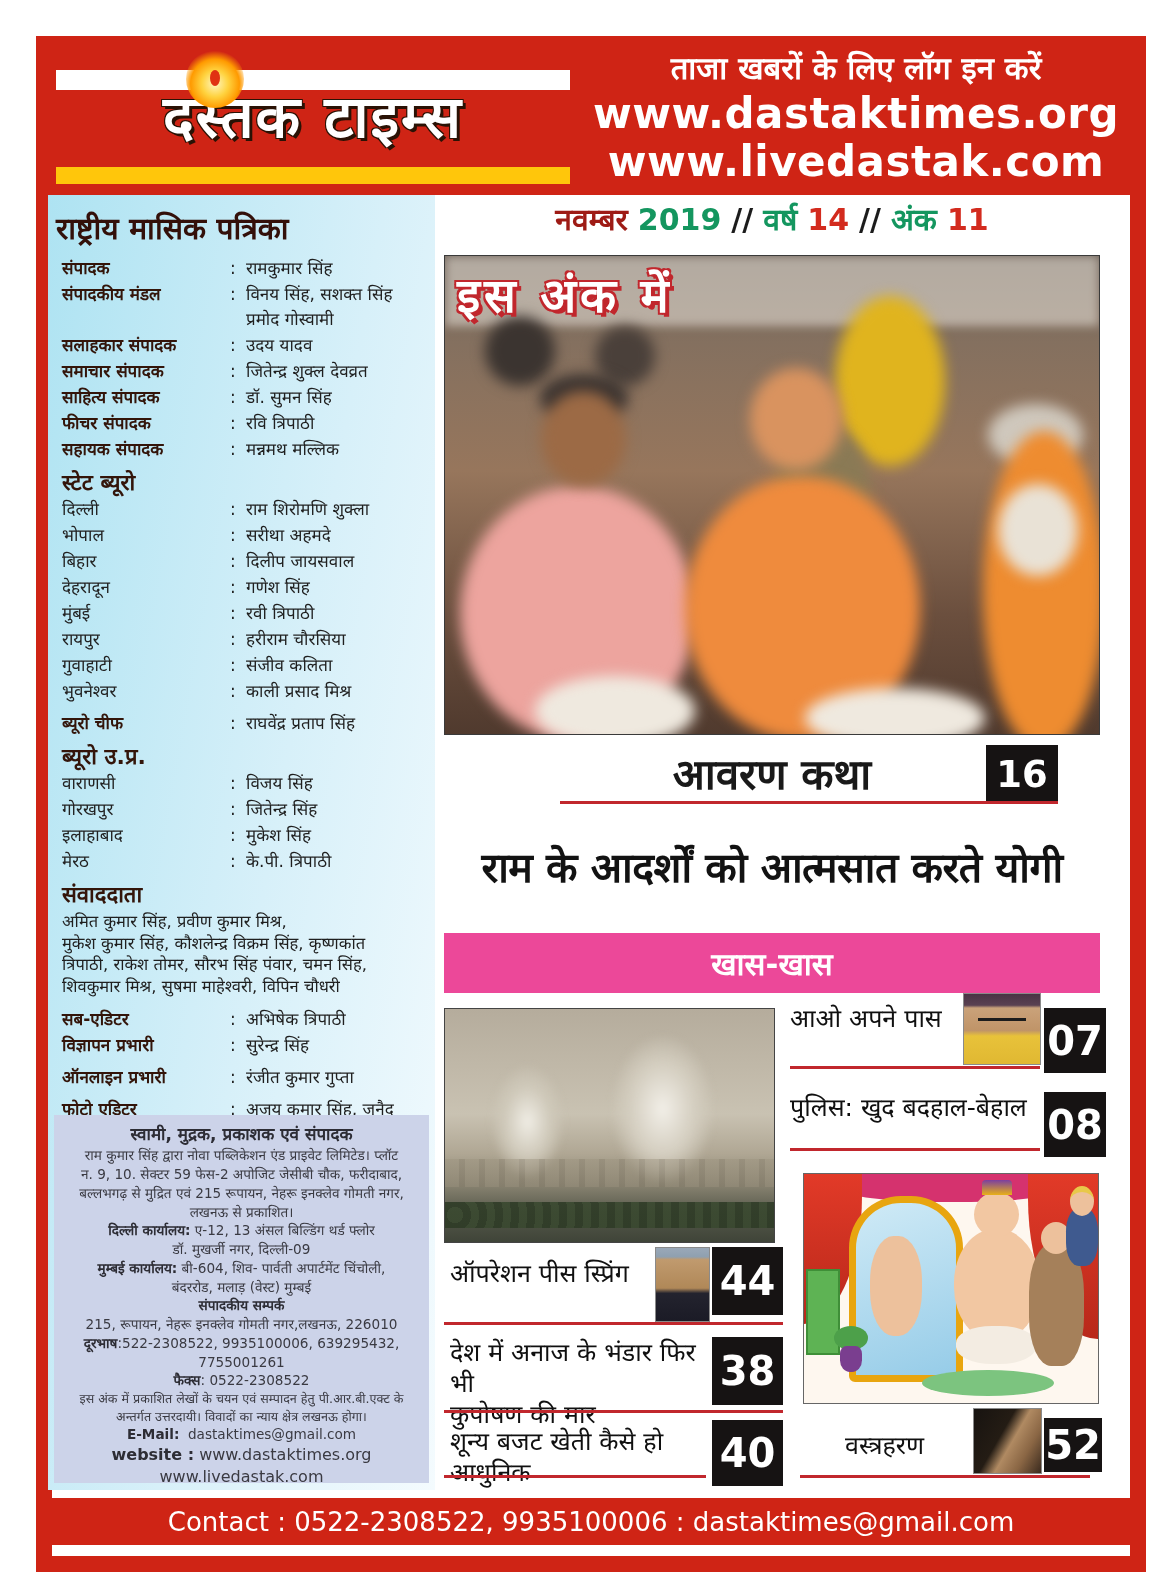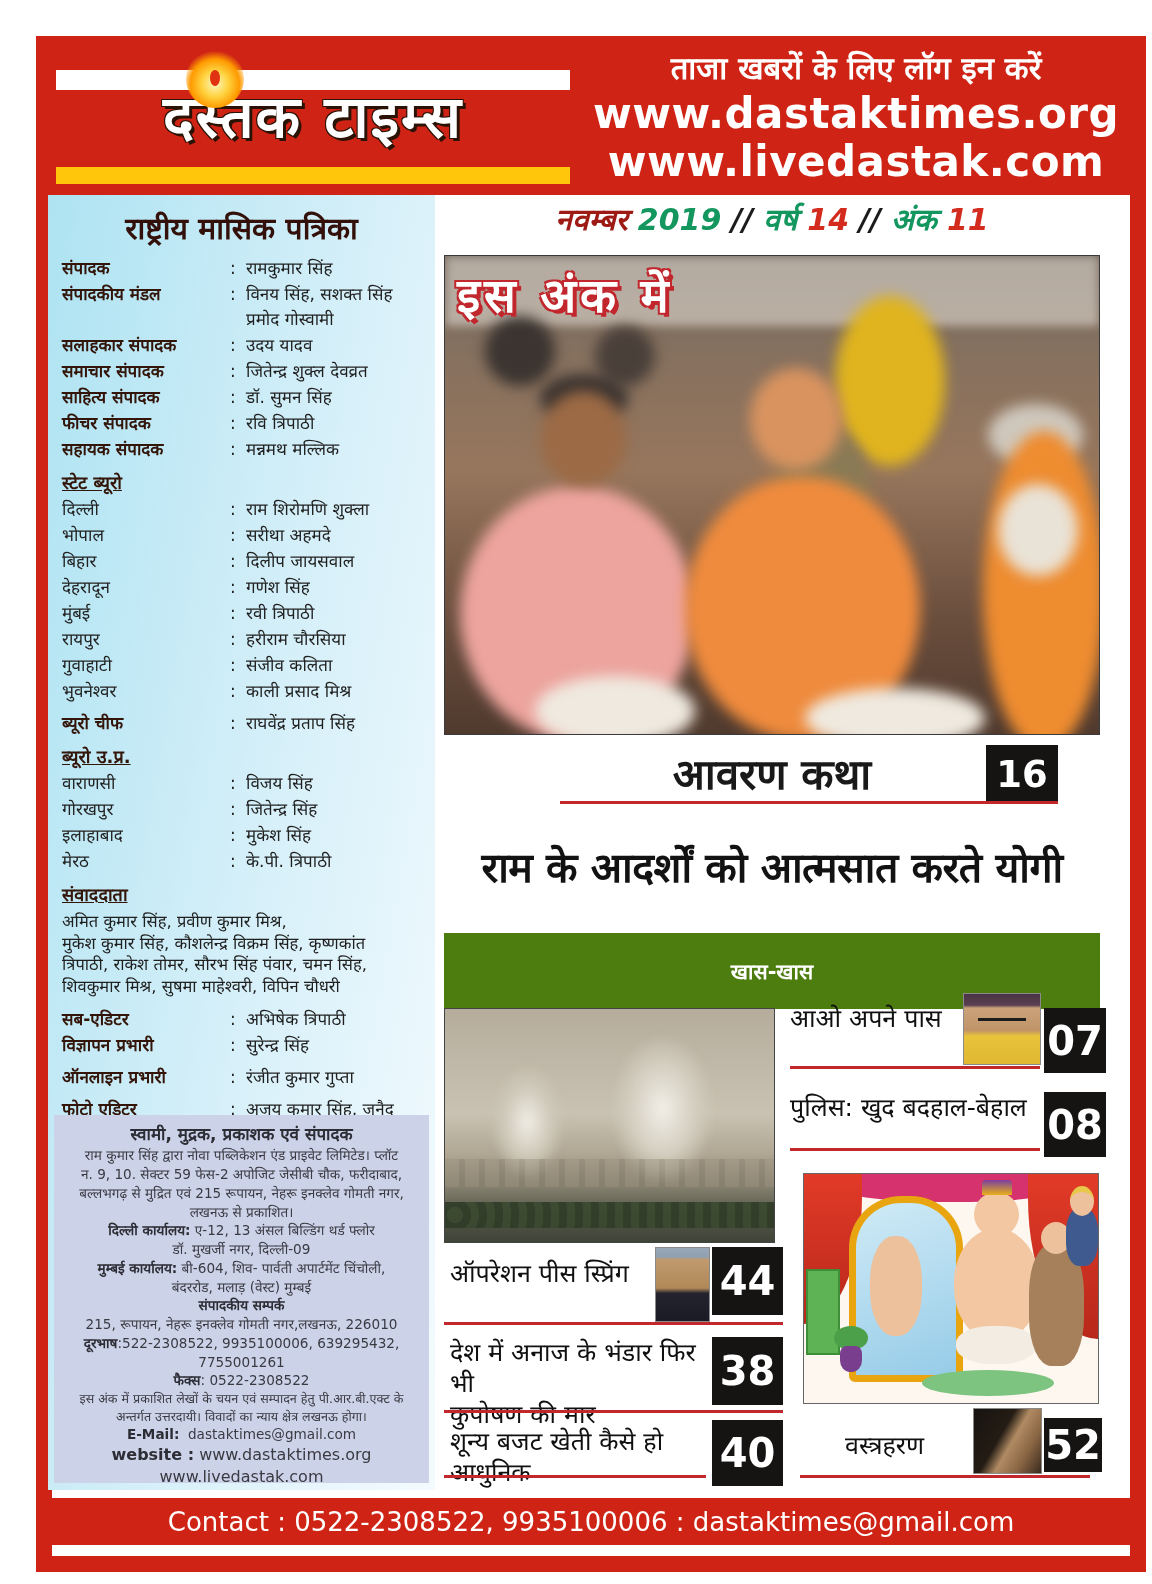--- a/index.html
+++ b/index.html
@@ -41,7 +41,7 @@
   .sidebar{left:48px;top:195px;width:387px;height:1295px;
     background:linear-gradient(100deg,#aee3f2 0%,#d7f0f9 55%,#f4fbfe 100%);
     overflow:hidden;}
-  .sb-title{margin:12px 8px 8px 8px;text-align:center;font-size:30px;font-weight:800;color:#33100a;}
+  .sb-title{margin:12px 8px 8px 8px;text-align:left;font-size:30px;font-weight:800;color:#33100a;}
   .srow{display:flex;padding:0 0 0 14px;font-size:17px;line-height:25px;margin-bottom:1px;}
   .slabel{width:168px;flex:0 0 168px;font-weight:700;color:#33150a;}
   .scolon{width:16px;flex:0 0 16px;color:#222;}

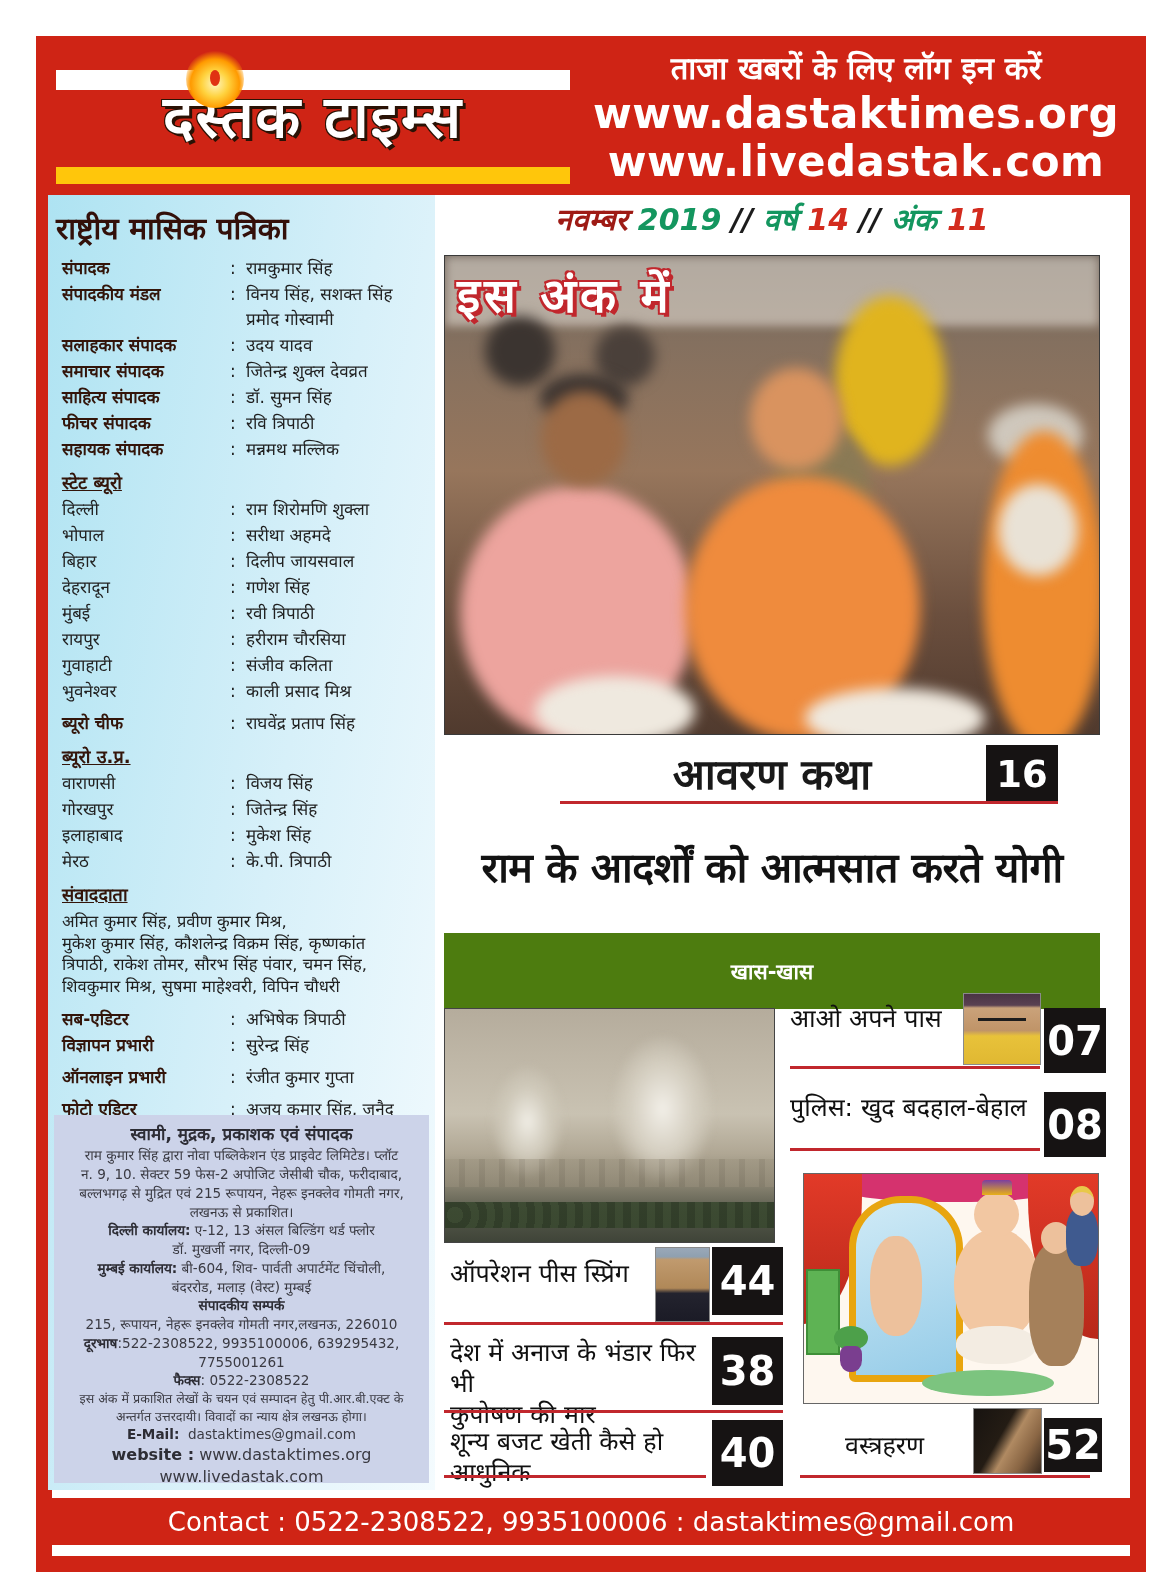--- a/index.html
+++ b/index.html
@@ -59,7 +59,7 @@
 
   
   .issue{left:444px;top:198px;width:656px;text-align:center;font-size:30px;font-weight:700;}
-  .issue span{margin:4px 5px;font-style:italic;}
+  .issue span{margin:4px 5px;}
   .c-dred{color:var(--darkred);} .c-green{color:var(--green);} .c-red{color:var(--brightred);} .c-blk{color:#1c1c1c;}
 
   .photo-main{left:444px;top:255px;width:654px;height:478px;border:1px solid #3a3a3a;

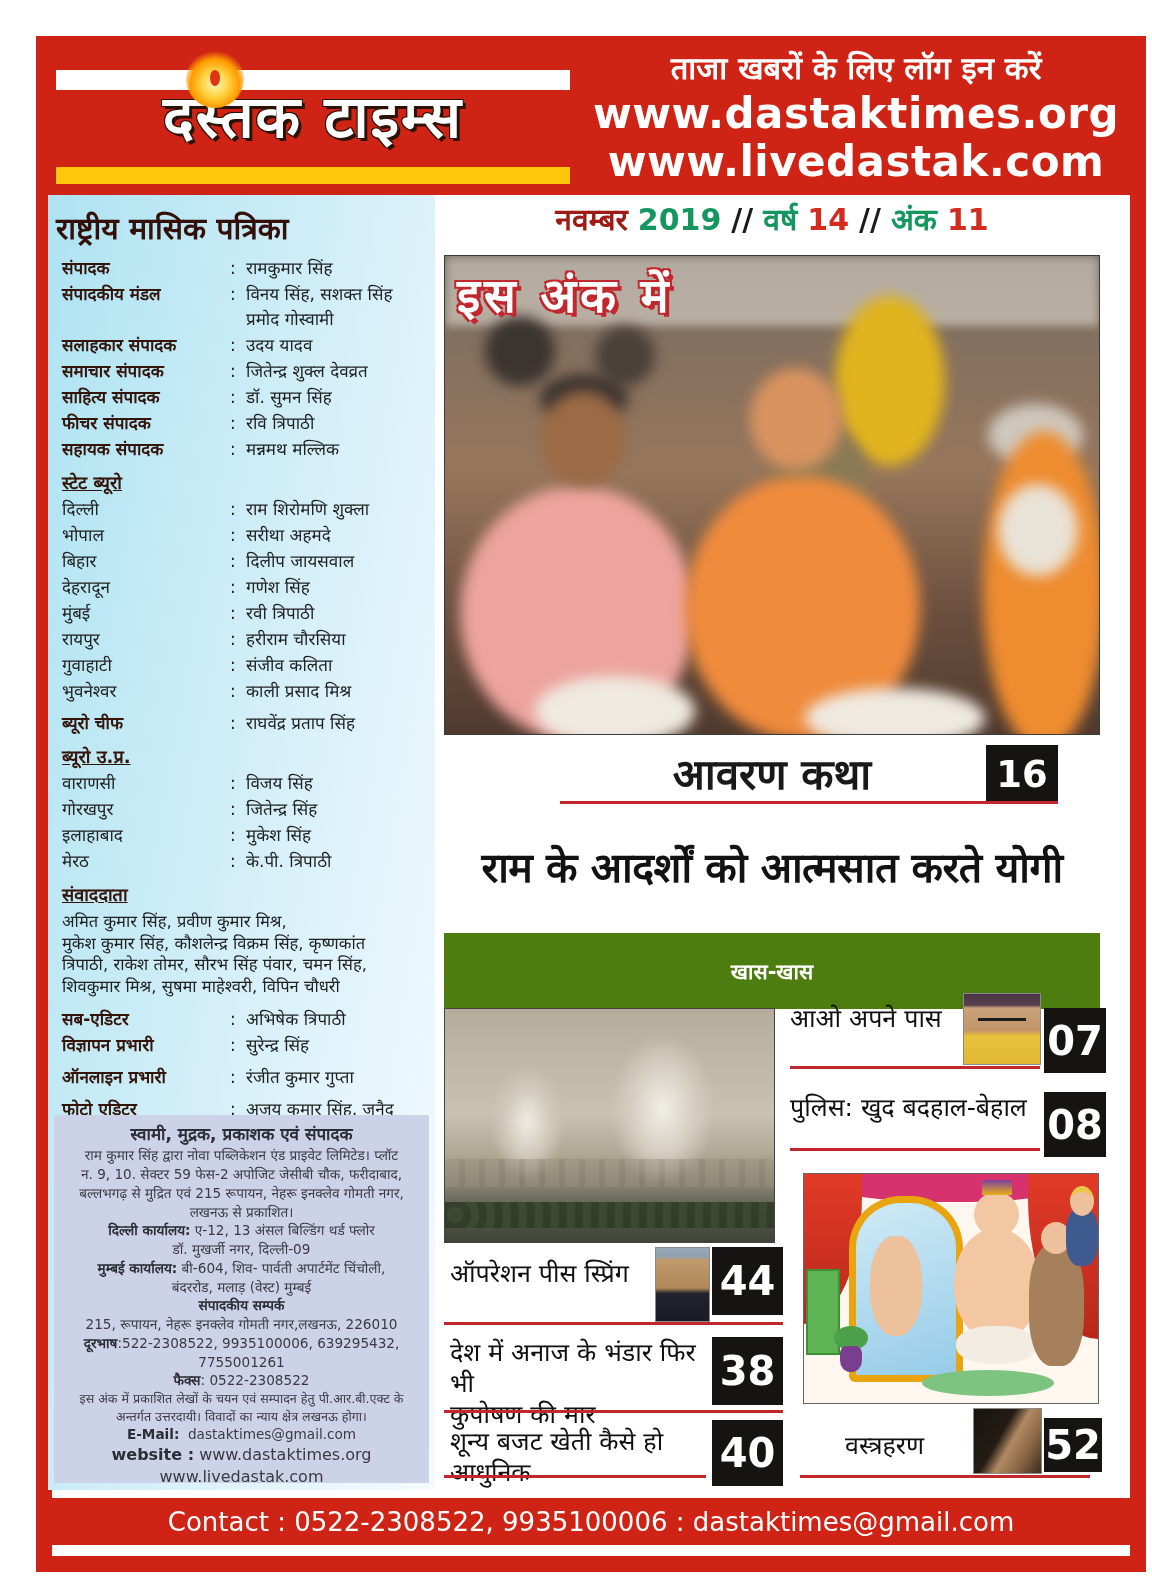--- a/index.html
+++ b/index.html
@@ -46,7 +46,7 @@
   .slabel{width:168px;flex:0 0 168px;font-weight:700;color:#33150a;}
   .scolon{width:16px;flex:0 0 16px;color:#222;}
   .sval{color:#1f1f1f;}
-  .ssec{padding:8px 0 2px 14px;font-size:18px;font-weight:700;color:#33150a;line-height:24px;text-decoration:underline;}
+  .ssec{padding:8px 0 2px 14px;font-size:22px;font-weight:700;color:#33150a;line-height:24px;}
   .spara{padding:2px 10px 0 14px;font-size:16.5px;line-height:21.5px;color:#1f1f1f;}
   .gap6{height:6px;} .gap10{height:10px;}
 

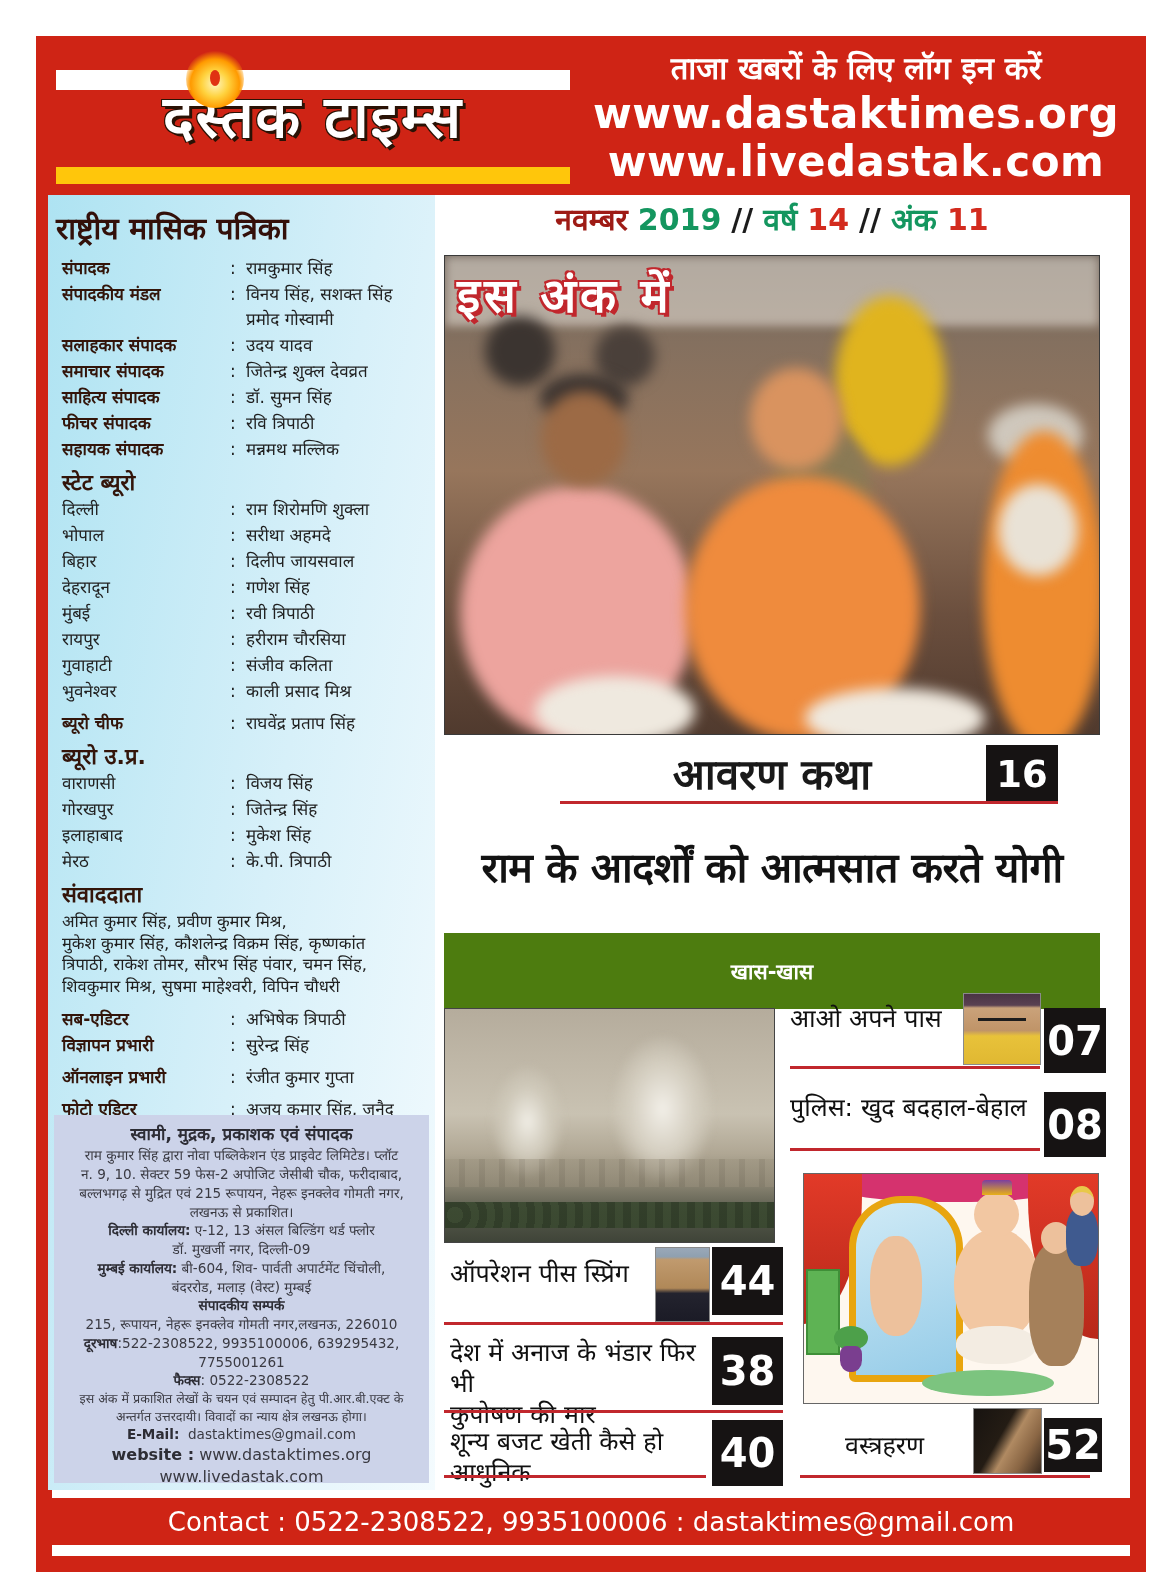--- a/index.html
+++ b/index.html
@@ -89,8 +89,8 @@
   .line16{left:560px;top:801px;width:498px;height:3px;background:var(--accent);}
   .headline{left:444px;top:838px;width:656px;text-align:center;font-size:41px;font-weight:800;color:#121212;letter-spacing:-0.5px;}
 
-  .khasbar{left:444px;top:933px;width:656px;height:76px;background:#4d7c0f;color:#fff;
-    display:flex;align-items:center;justify-content:center;font-size:21px;font-weight:700;}
+  .khasbar{left:444px;top:933px;width:656px;height:60px;background:#ec4899;color:#fff;
+    display:flex;align-items:center;justify-content:center;font-size:31px;font-weight:700;}
 
   .photo-smoke{left:444px;top:1008px;width:329px;height:233px;border:1px solid #444;overflow:hidden;
     background:linear-gradient(180deg,#b5ac9c 0%,#c9c2b2 45%,#b0a794 62%,#8a8472 75%,#55584a 88%,#3f4438 100%);}

